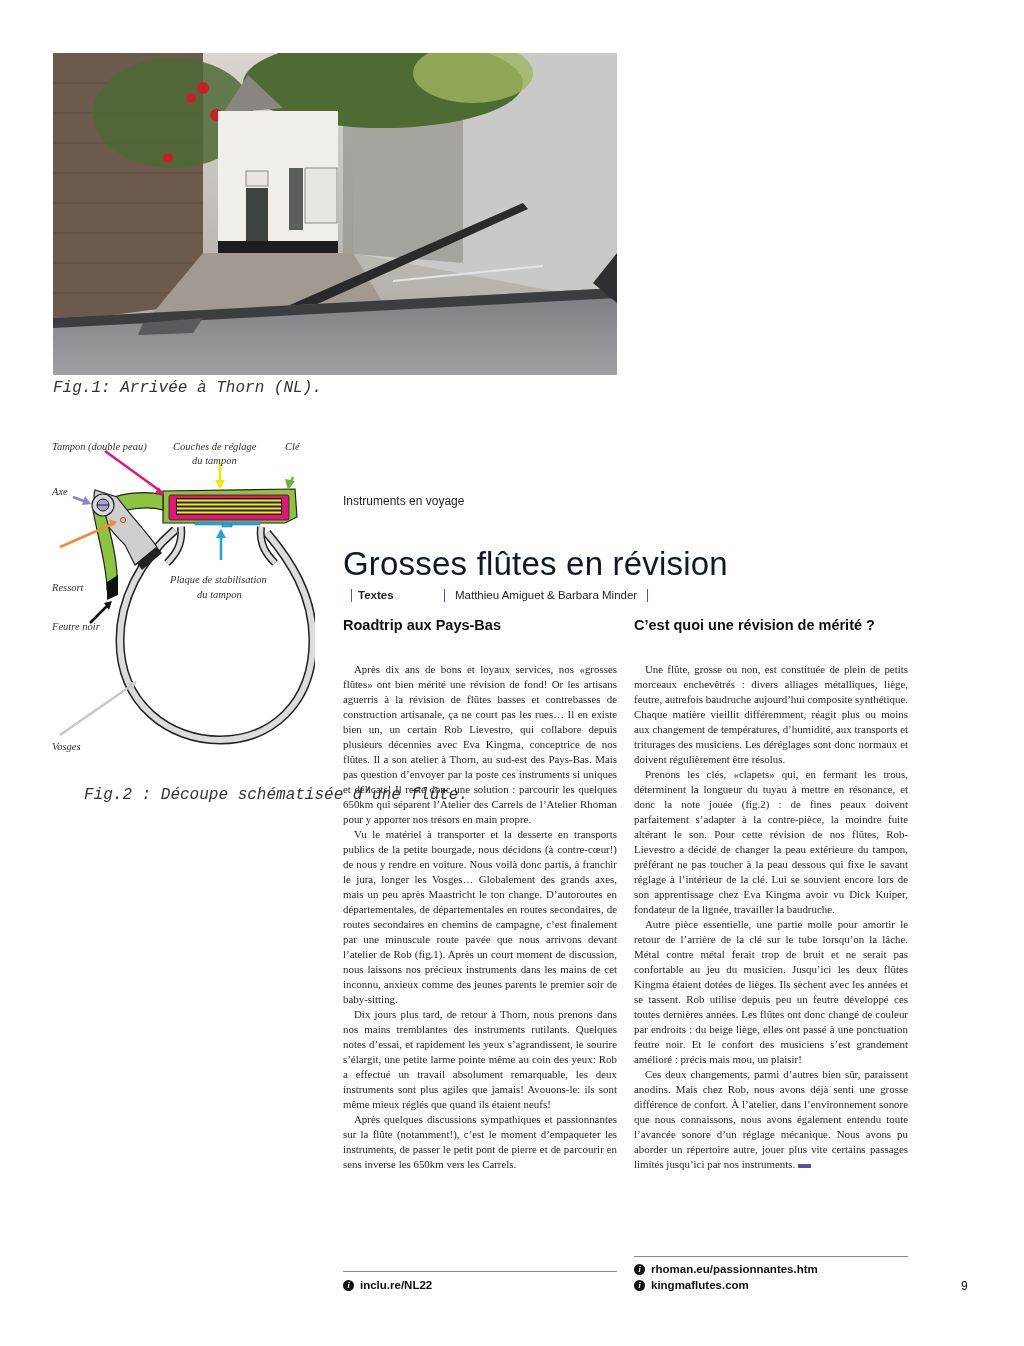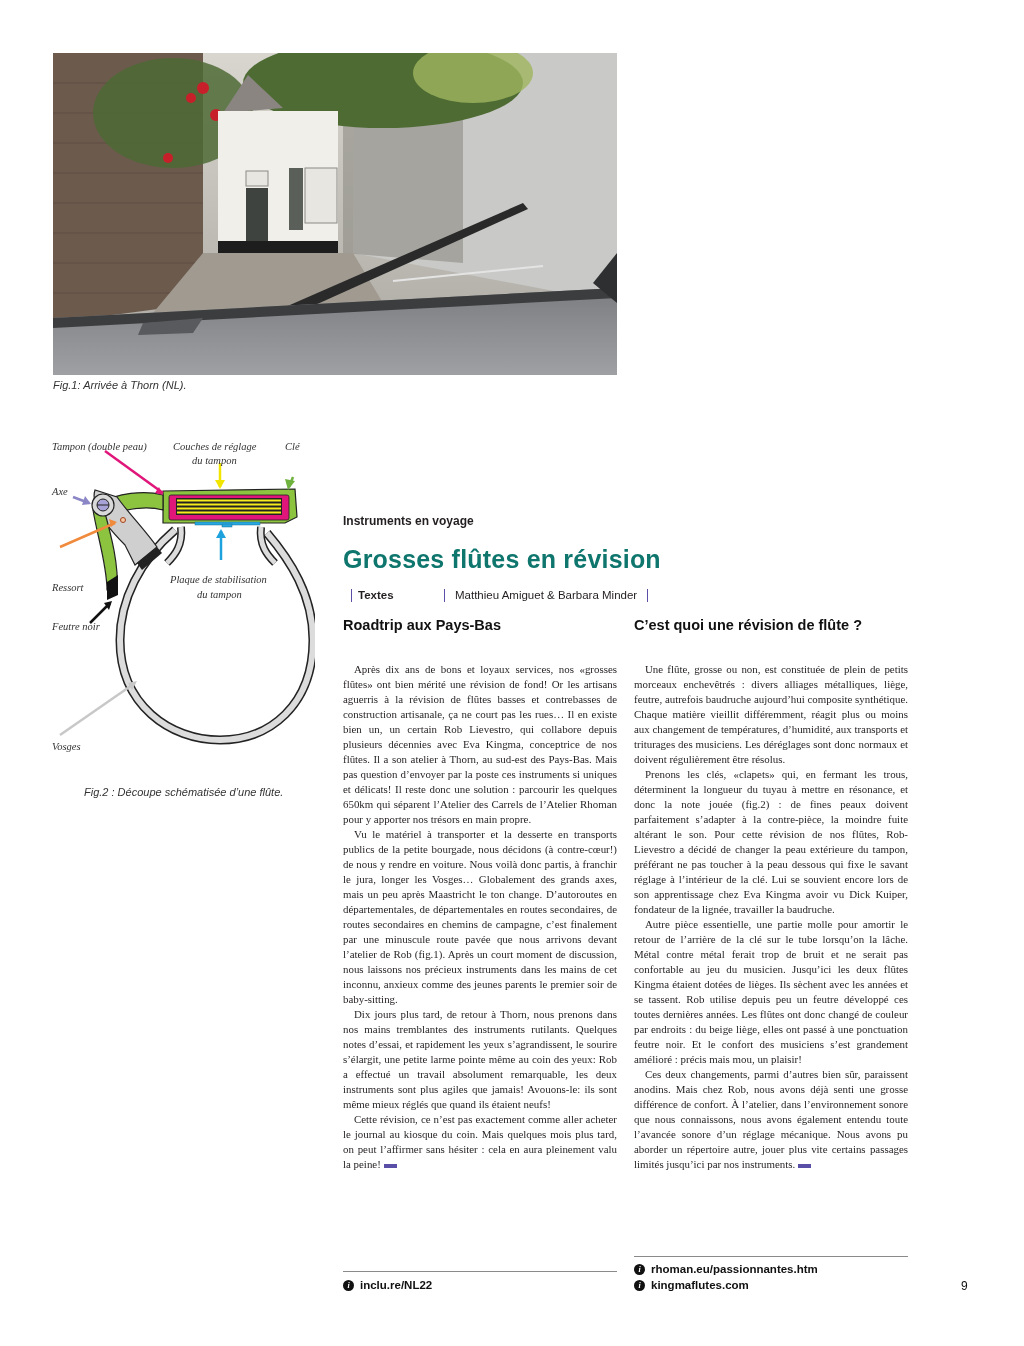--- a/index.html
+++ b/index.html
@@ -7,7 +7,7 @@
   body { position: relative; font-family: "Liberation Serif", serif; color: #231f20; }
 
   .photo { position: absolute; left: 53px; top: 53px; width: 564px; height: 322px; overflow: hidden; background: #b9b8b3; }
-  .caption { position: absolute; font-family: Liberation Sans, sans-serif; font-style: italic; font-size: 11px; color: #333; }
+  .caption { position: absolute; font-family: Liberation Mono, monospace; font-style: italic; font-size: 16px; color: #333; }
   .fig1-cap { left: 53px; top: 379px; }
   .fig2-cap { left: 53px; top: 786px; margin-left: 31px; }
 

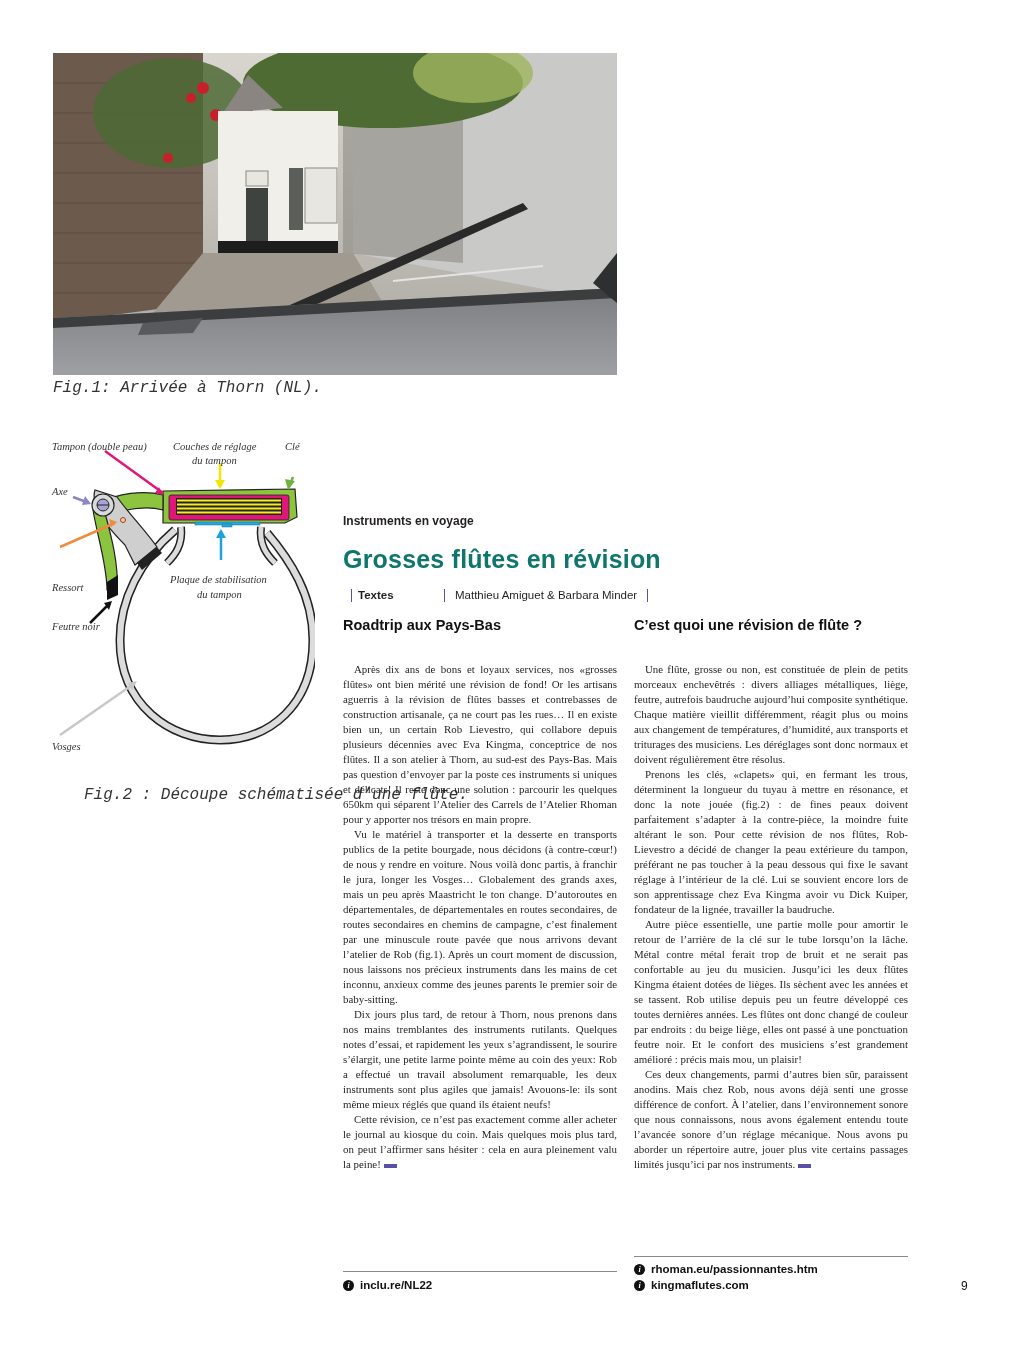--- a/index.html
+++ b/index.html
@@ -14,7 +14,7 @@
   .diagram { position: absolute; left: 45px; top: 435px; width: 270px; height: 320px; }
   .dlabel { position: absolute; font-family: "Liberation Serif", serif; font-style: italic; font-size: 10.5px; color: #333; line-height: 13px; text-align: center; white-space: nowrap; }
 
-  .kicker { position: absolute; left: 343px; top: 514px; font-family: "Liberation Sans", sans-serif; font-size: 12px; color: #231f20; font-weight: bold; }
+  .kicker { position: absolute; left: 343px; top: 494px; font-family: "Liberation Sans", sans-serif; font-size: 12px; color: #231f20; }
   .title { position: absolute; left: 343px; top: 545px; font-family: "Liberation Sans", sans-serif; font-weight: bold; font-size: 25px; color: #0f766e; letter-spacing: 0.2px; }
   .byline { position: absolute; left: 343px; top: 588px; height: 14px; font-family: "Liberation Sans", sans-serif; font-size: 11.5px; color: #231f20; display: flex; align-items: center; padding-left: 8px; }
   .byline .bar { display: inline-block; width: 1px; height: 13px; background: #5a4fa6; }

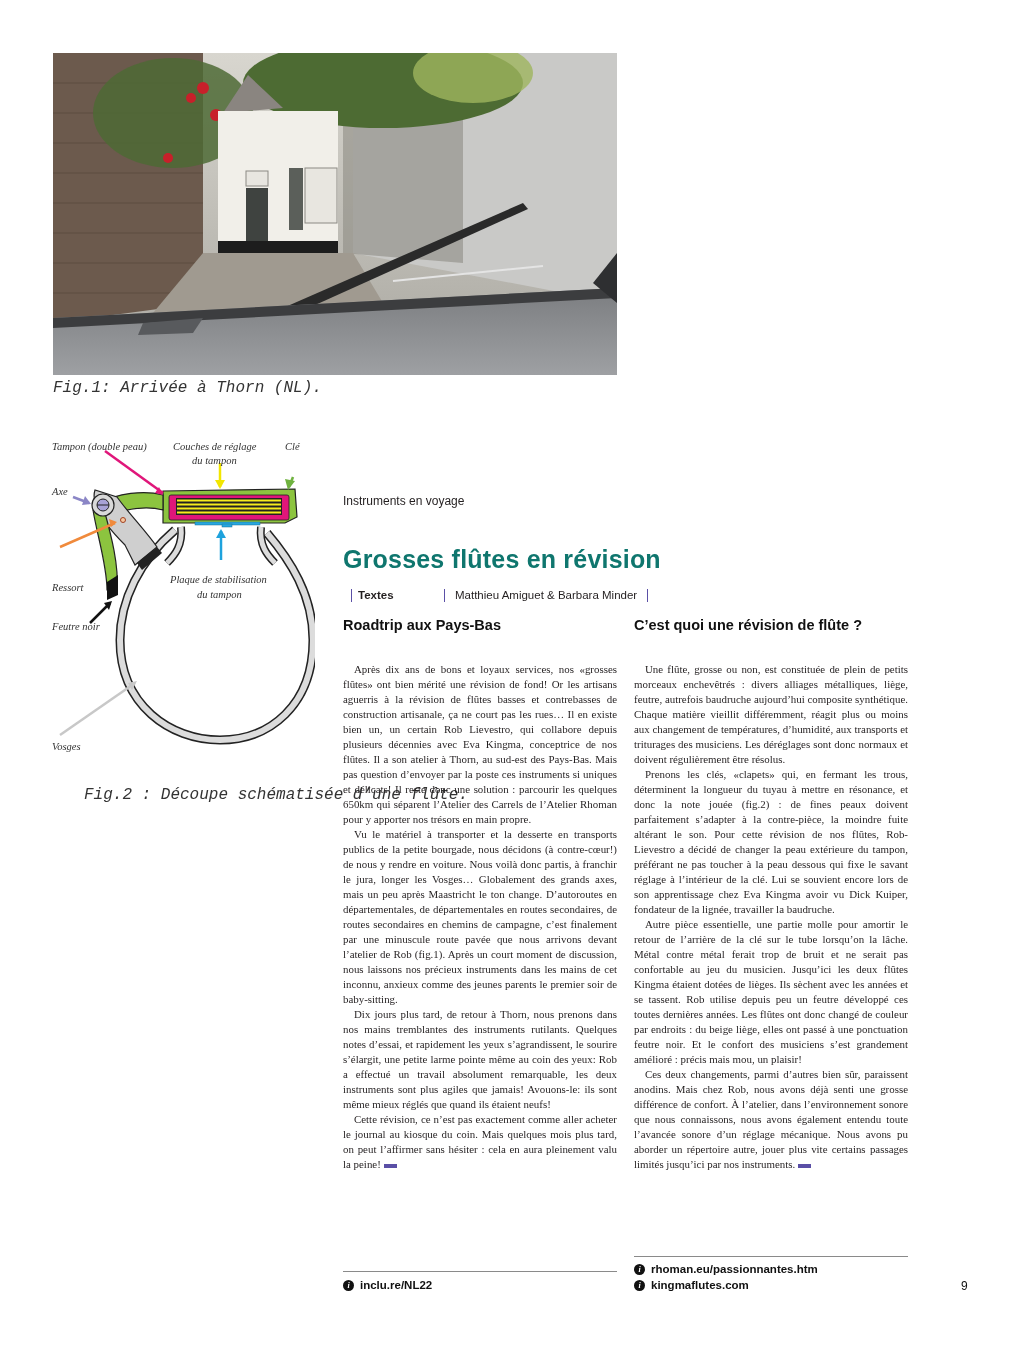--- a/index.html
+++ b/index.html
@@ -15,7 +15,7 @@
   .dlabel { position: absolute; font-family: "Liberation Serif", serif; font-style: italic; font-size: 10.5px; color: #333; line-height: 13px; text-align: center; white-space: nowrap; }
 
   .kicker { position: absolute; left: 343px; top: 494px; font-family: "Liberation Sans", sans-serif; font-size: 12px; color: #231f20; }
-  .title { position: absolute; left: 343px; top: 545px; font-family: "Liberation Sans", sans-serif; font-weight: bold; font-size: 25px; color: #0f766e; letter-spacing: 0.2px; }
+  .title { position: absolute; left: 343px; top: 545px; font-family: "Liberation Sans", sans-serif; font-weight: normal; font-size: 33px; color: #0f172a; letter-spacing: 0.2px; }
   .byline { position: absolute; left: 343px; top: 588px; height: 14px; font-family: "Liberation Sans", sans-serif; font-size: 11.5px; color: #231f20; display: flex; align-items: center; padding-left: 8px; }
   .byline .bar { display: inline-block; width: 1px; height: 13px; background: #5a4fa6; }
   .byline .role { font-weight: bold; margin-left: 6px; width: 86px; }

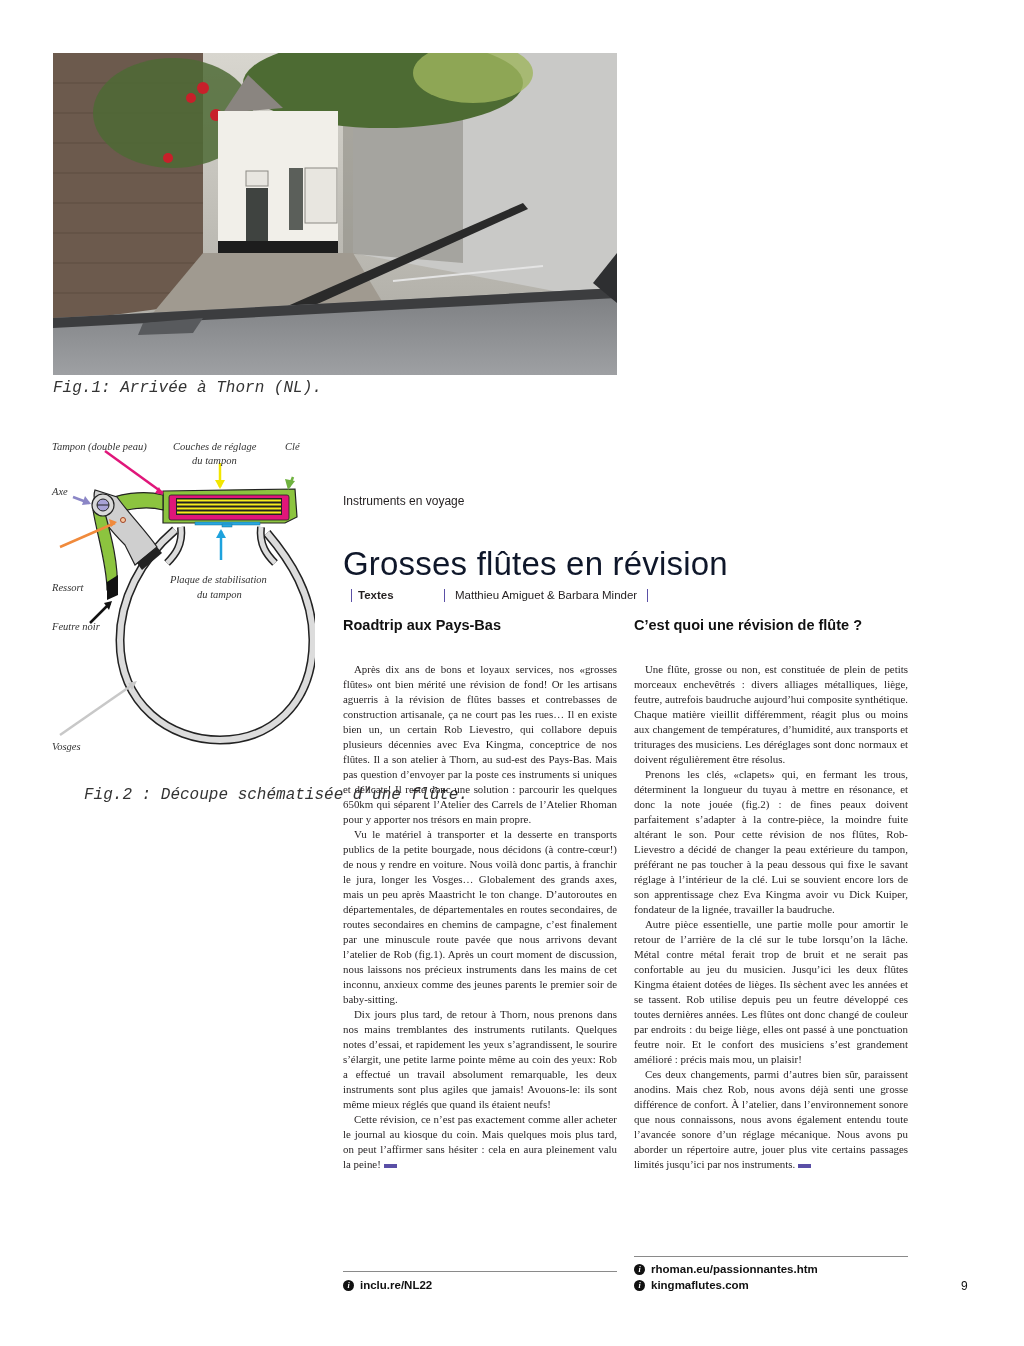--- a/index.html
+++ b/index.html
@@ -192,7 +192,7 @@
 </div>
 
 <div class="col col-right">
-  <h2>C’est quoi une révision de flûte ?</h2>
+  <h2>C’est quoi une révision de mérité ?</h2>
   <p>Une flûte, grosse ou non, est constituée de plein de petits morceaux enchevêtrés : divers alliages métalliques, liège, feutre, autrefois baudruche aujourd’hui composite synthétique. Chaque matière vieillit différemment, réagit plus ou moins aux changement de températures, d’humidité, aux transports et triturages des musiciens. Les déréglages sont donc normaux et doivent régulièrement être résolus.</p>
   <p>Prenons les clés, «clapets» qui, en fermant les trous, déterminent la longueur du tuyau à mettre en résonance, et donc la note jouée (fig.2) : de fines peaux doivent parfaitement s’adapter à la contre-pièce, la moindre fuite altérant le son. Pour cette révision de nos flûtes, Rob-Lievestro a décidé de changer la peau extérieure du tampon, préférant ne pas toucher à la peau dessous qui fixe le savant réglage à l’intérieur de la clé. Lui se souvient encore lors de son apprentissage chez Eva Kingma avoir vu Dick Kuiper, fondateur de la lignée, travailler la baudruche.</p>
   <p>Autre pièce essentielle, une partie molle pour amortir le retour de l’arrière de la clé sur le tube lorsqu’on la lâche. Métal contre métal ferait trop de bruit et ne serait pas confortable au jeu du musicien. Jusqu’ici les deux flûtes Kingma étaient dotées de lièges. Ils sèchent avec les années et se tassent. Rob utilise depuis peu un feutre développé ces toutes dernières années. Les flûtes ont donc changé de couleur par endroits : du beige liège, elles ont passé à une ponctuation feutre noir. Et le confort des musiciens s’est grandement amélioré : précis mais mou, un plaisir!</p>

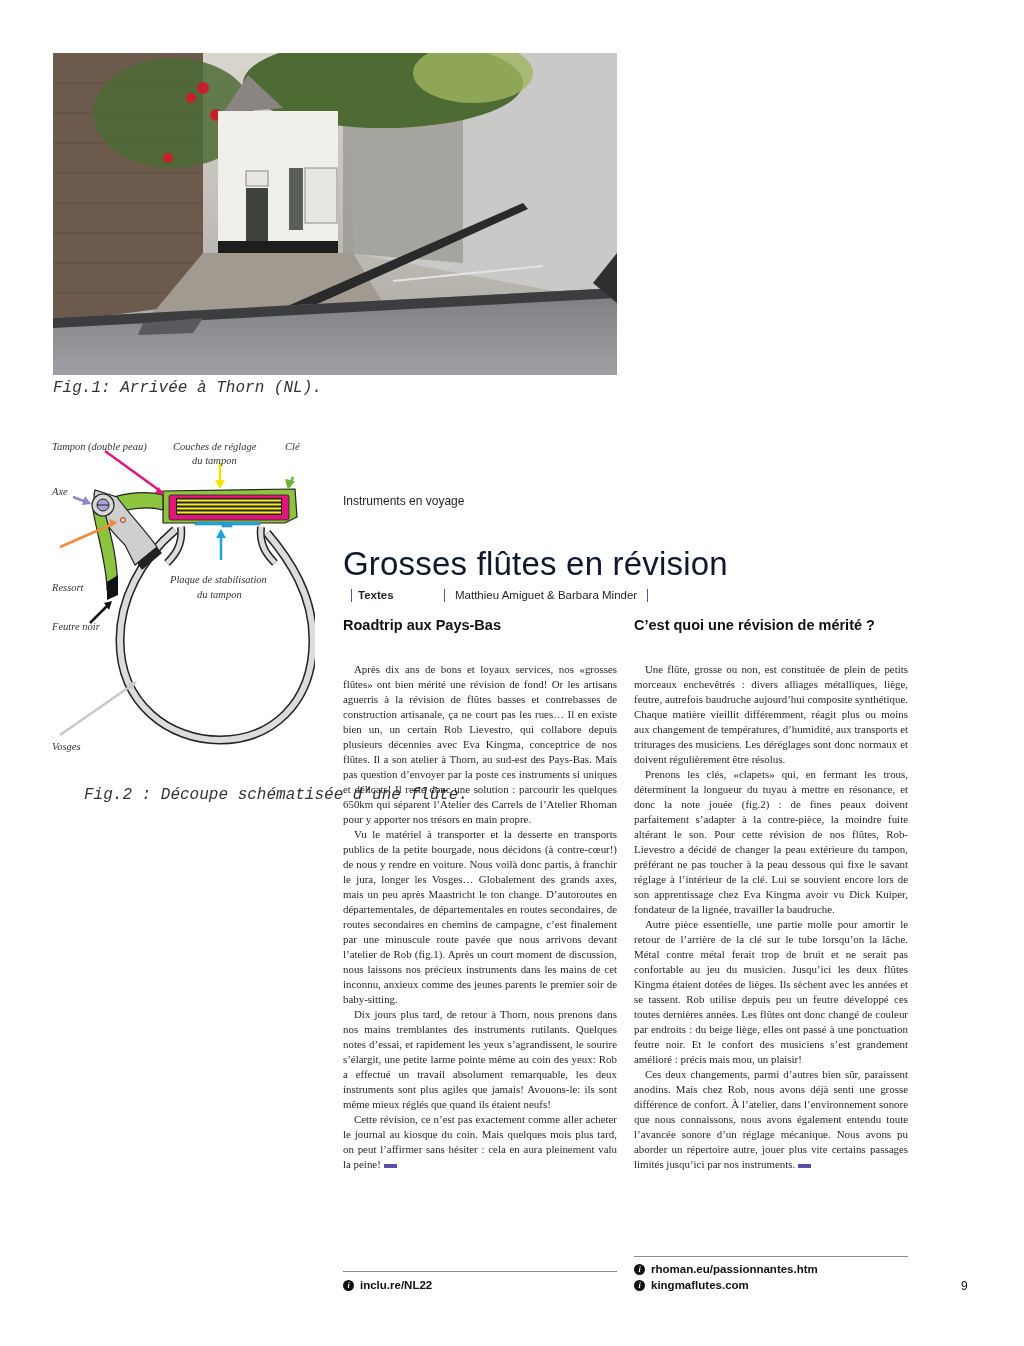--- a/index.html
+++ b/index.html
@@ -188,6 +188,7 @@
   <p>Après dix ans de bons et loyaux services, nos «grosses flûtes» ont bien mérité une révision de fond! Or les artisans aguerris à la révision de flûtes basses et contrebasses de construction artisanale, ça ne court pas les rues… Il en existe bien un, un certain Rob Lievestro, qui collabore depuis plusieurs décennies avec Eva Kingma, conceptrice de nos flûtes. Il a son atelier à Thorn, au sud-est des Pays-Bas. Mais pas question d’envoyer par la poste ces instruments si uniques et délicats! Il reste donc une solution : parcourir les quelques 650km qui séparent l’Atelier des Carrels de l’Atelier Rhoman pour y apporter nos trésors en main propre.</p>
   <p>Vu le matériel à transporter et la desserte en transports publics de la petite bourgade, nous décidons (à contre-cœur!) de nous y rendre en voiture. Nous voilà donc partis, à franchir le jura, longer les Vosges… Globalement des grands axes, mais un peu après Maastricht le ton change. D’autoroutes en départementales, de départementales en routes secondaires, de routes secondaires en chemins de campagne, c’est finalement par une minuscule route pavée que nous arrivons devant l’atelier de Rob (fig.1). Après un court moment de discussion, nous laissons nos précieux instruments dans les mains de cet inconnu, anxieux comme des jeunes parents le premier soir de baby-sitting.</p>
   <p>Dix jours plus tard, de retour à Thorn, nous prenons dans nos mains tremblantes des instruments rutilants. Quelques notes d’essai, et rapidement les yeux s’agrandissent, le sourire s’élargit, une petite larme pointe même au coin des yeux: Rob a effectué un travail absolument remarquable, les deux instruments sont plus agiles que jamais! Avouons-le: ils sont même mieux réglés que quand ils étaient neufs!</p>
+  <p>Après quelques discussions sympathiques et passionnantes sur la flûte (notamment!), c’est le moment d’empaqueter les instruments, de passer le petit pont de pierre et de parcourir en sens inverse les 650km vers les Carrels.</p>
   <p><span>Cette révision, ce n’est pas exactement comme aller acheter le journal au kiosque du coin. Mais quelques mois plus tard, on peut l’affirmer sans hésiter : cela en aura pleinement valu la peine!</span><span class="endmark"></span></p>
 </div>
 

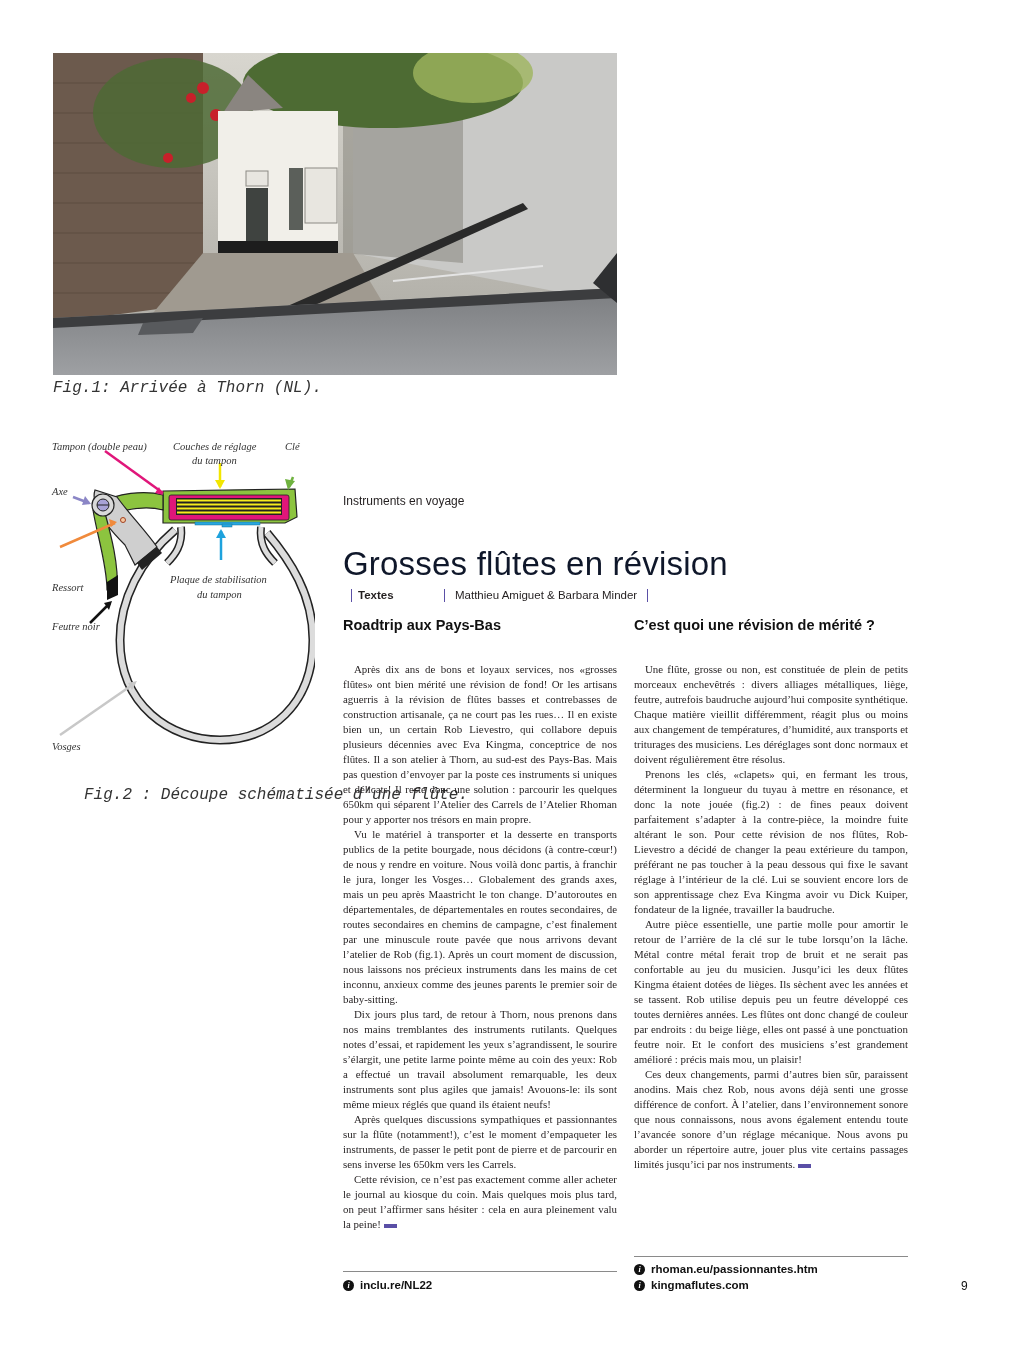--- a/index.html
+++ b/index.html
@@ -189,7 +189,6 @@
   <p>Vu le matériel à transporter et la desserte en transports publics de la petite bourgade, nous décidons (à contre-cœur!) de nous y rendre en voiture. Nous voilà donc partis, à franchir le jura, longer les Vosges… Globalement des grands axes, mais un peu après Maastricht le ton change. D’autoroutes en départementales, de départementales en routes secondaires, de routes secondaires en chemins de campagne, c’est finalement par une minuscule route pavée que nous arrivons devant l’atelier de Rob (fig.1). Après un court moment de discussion, nous laissons nos précieux instruments dans les mains de cet inconnu, anxieux comme des jeunes parents le premier soir de baby-sitting.</p>
   <p>Dix jours plus tard, de retour à Thorn, nous prenons dans nos mains tremblantes des instruments rutilants. Quelques notes d’essai, et rapidement les yeux s’agrandissent, le sourire s’élargit, une petite larme pointe même au coin des yeux: Rob a effectué un travail absolument remarquable, les deux instruments sont plus agiles que jamais! Avouons-le: ils sont même mieux réglés que quand ils étaient neufs!</p>
   <p>Après quelques discussions sympathiques et passionnantes sur la flûte (notamment!), c’est le moment d’empaqueter les instruments, de passer le petit pont de pierre et de parcourir en sens inverse les 650km vers les Carrels.</p>
-  <p><span>Cette révision, ce n’est pas exactement comme aller acheter le journal au kiosque du coin. Mais quelques mois plus tard, on peut l’affirmer sans hésiter : cela en aura pleinement valu la peine!</span><span class="endmark"></span></p>
 </div>
 
 <div class="col col-right">

